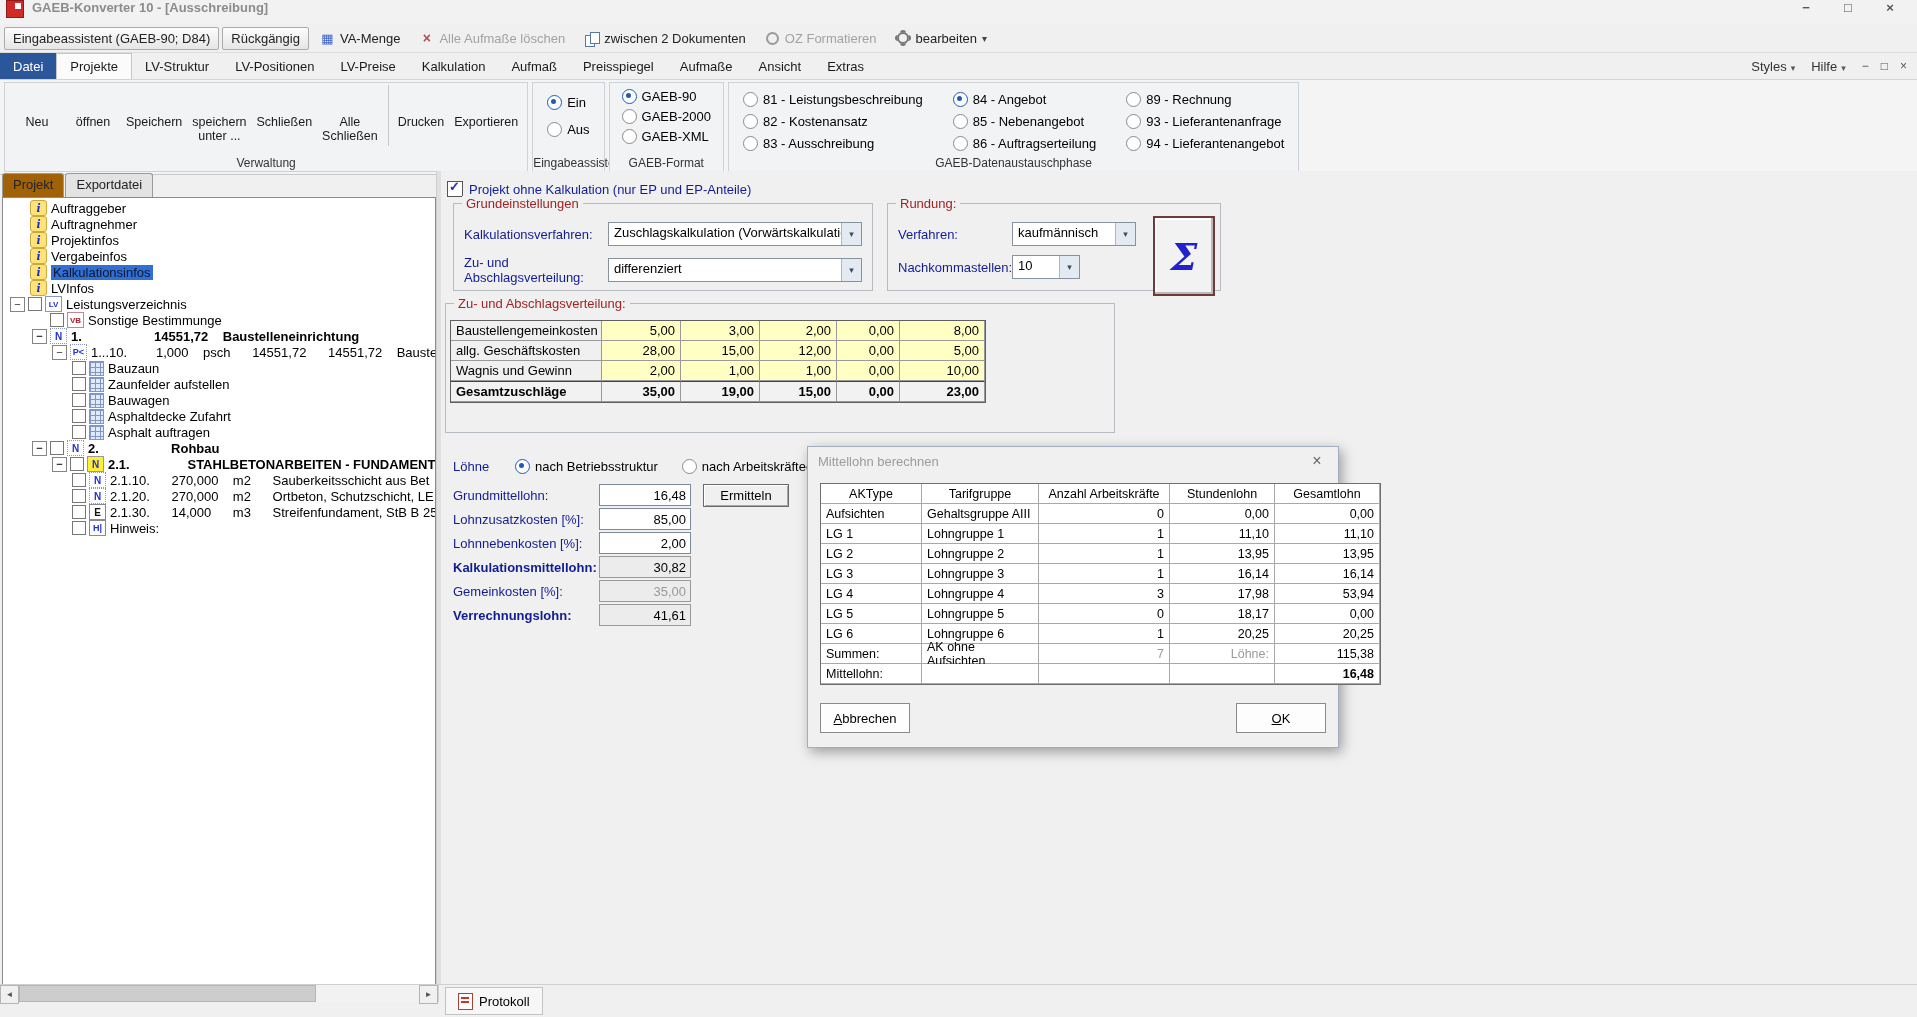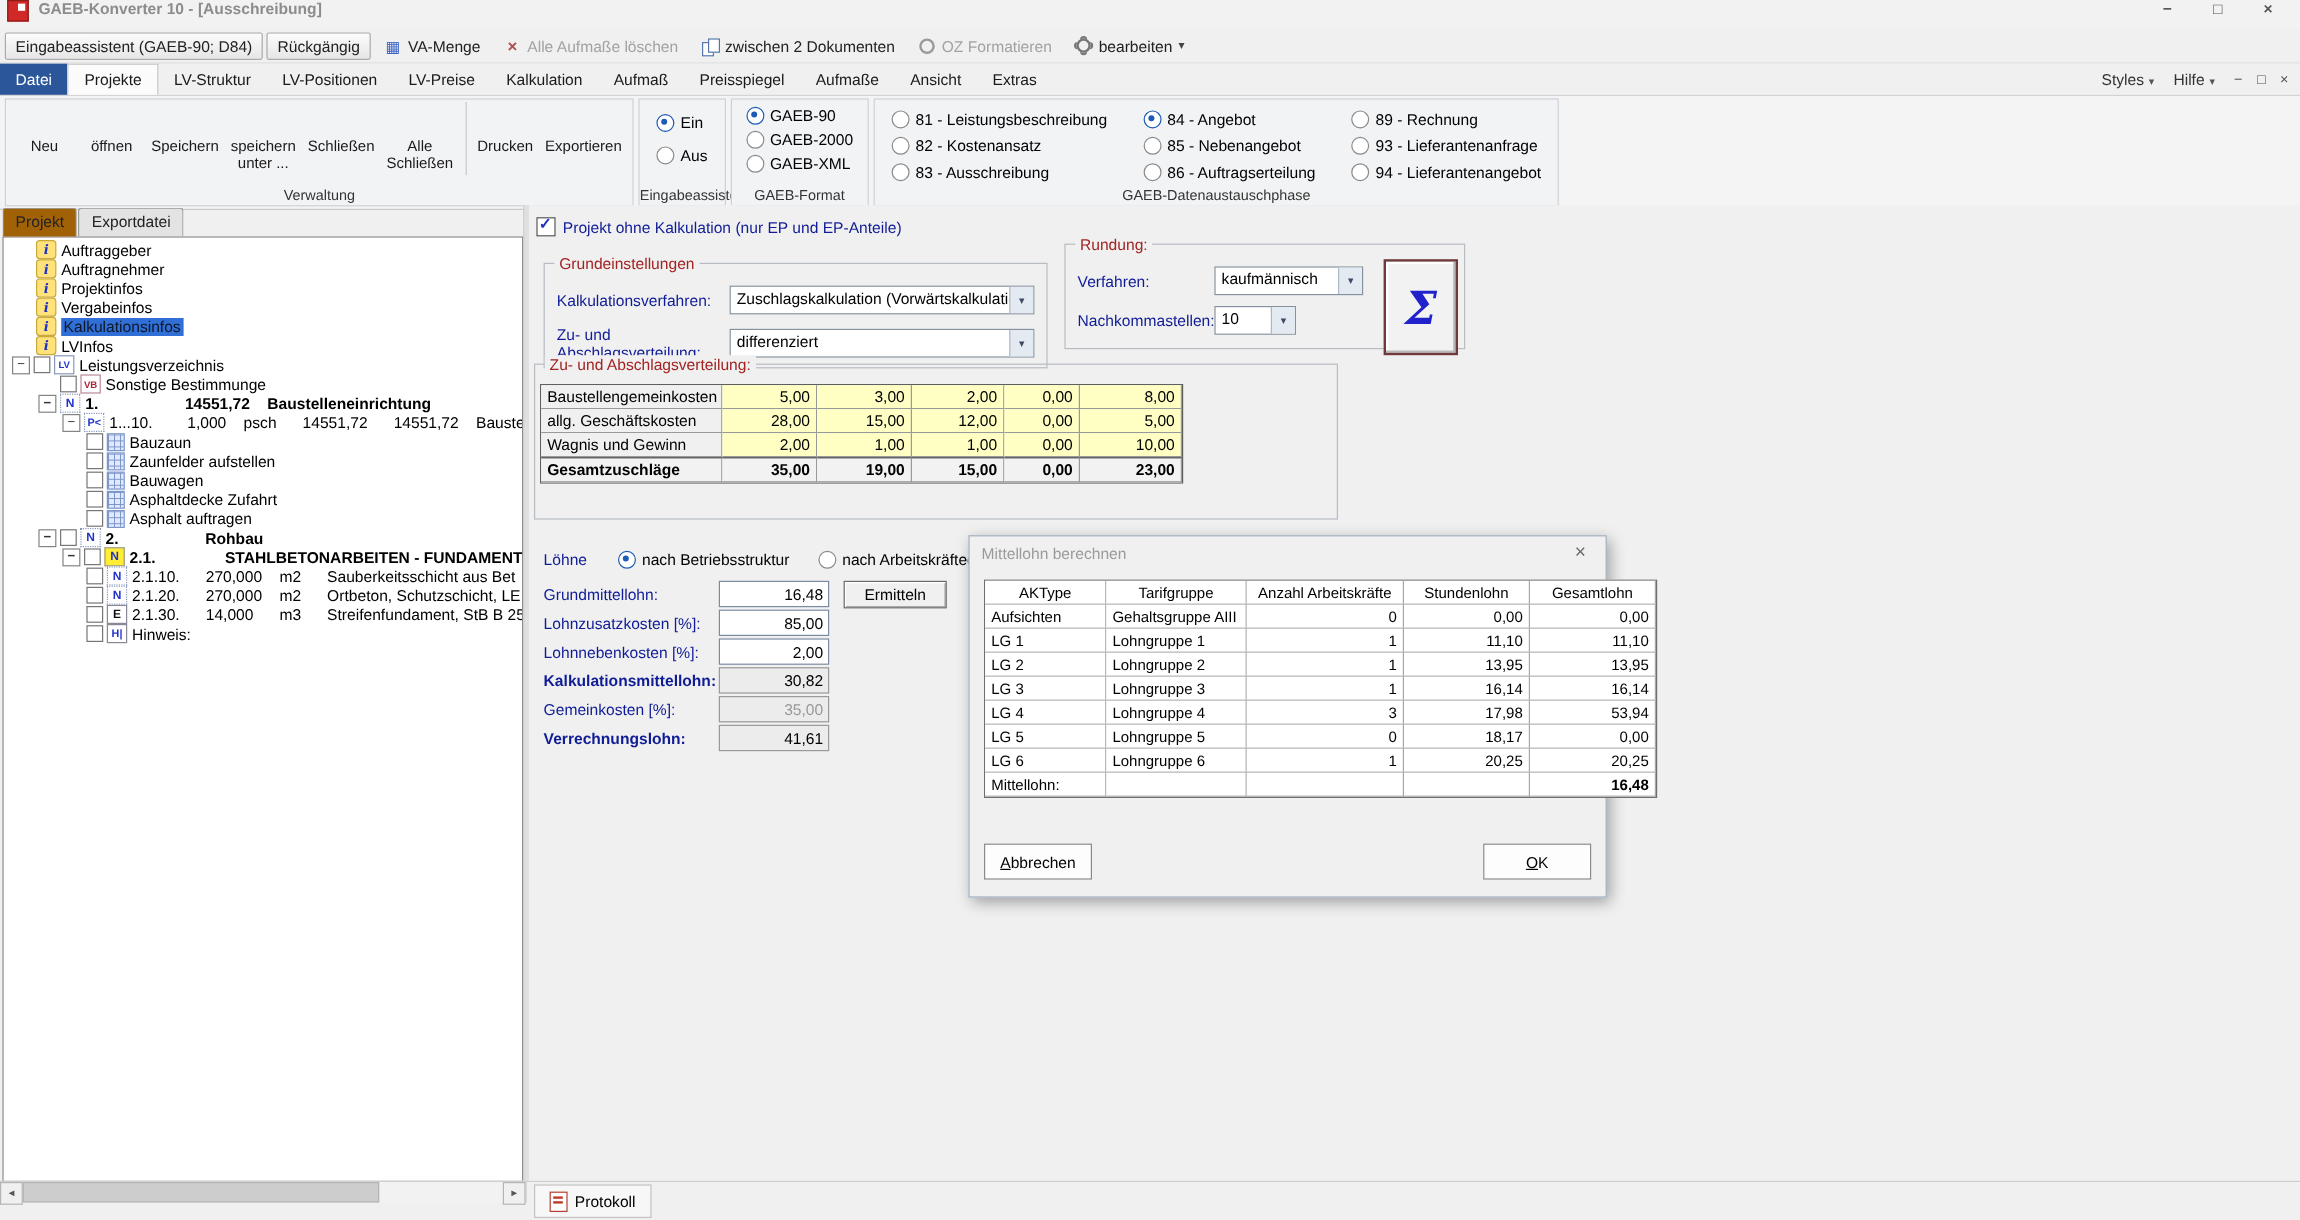--- a/index.html
+++ b/index.html
@@ -94,7 +94,7 @@
   .cbx.checked::after { content:"\2713"; position:absolute; left:1px; top:-3px; font-size:13px; font-weight:bold; color:#2233bb; }
   .gbox { position:absolute; border:1px solid #b7bcc3; }
   .gtitle { position:absolute; top:-8px; left:8px; background:#f0f0f0; padding:0 4px; font-size:13px; color:#a32222; }
-  .gb-grund { left:12px; top:48px; width:418px; height:86px; }
+  .gb-grund { left:12px; top:32px; width:418px; height:86px; }
   .gb-rund  { left:446px; top:32px; width:332px; height:86px; }
   .gfields { display:flex; flex-direction:column; gap:9px; padding:18px 10px 0; }
   .gfrow { display:flex; align-items:center; }

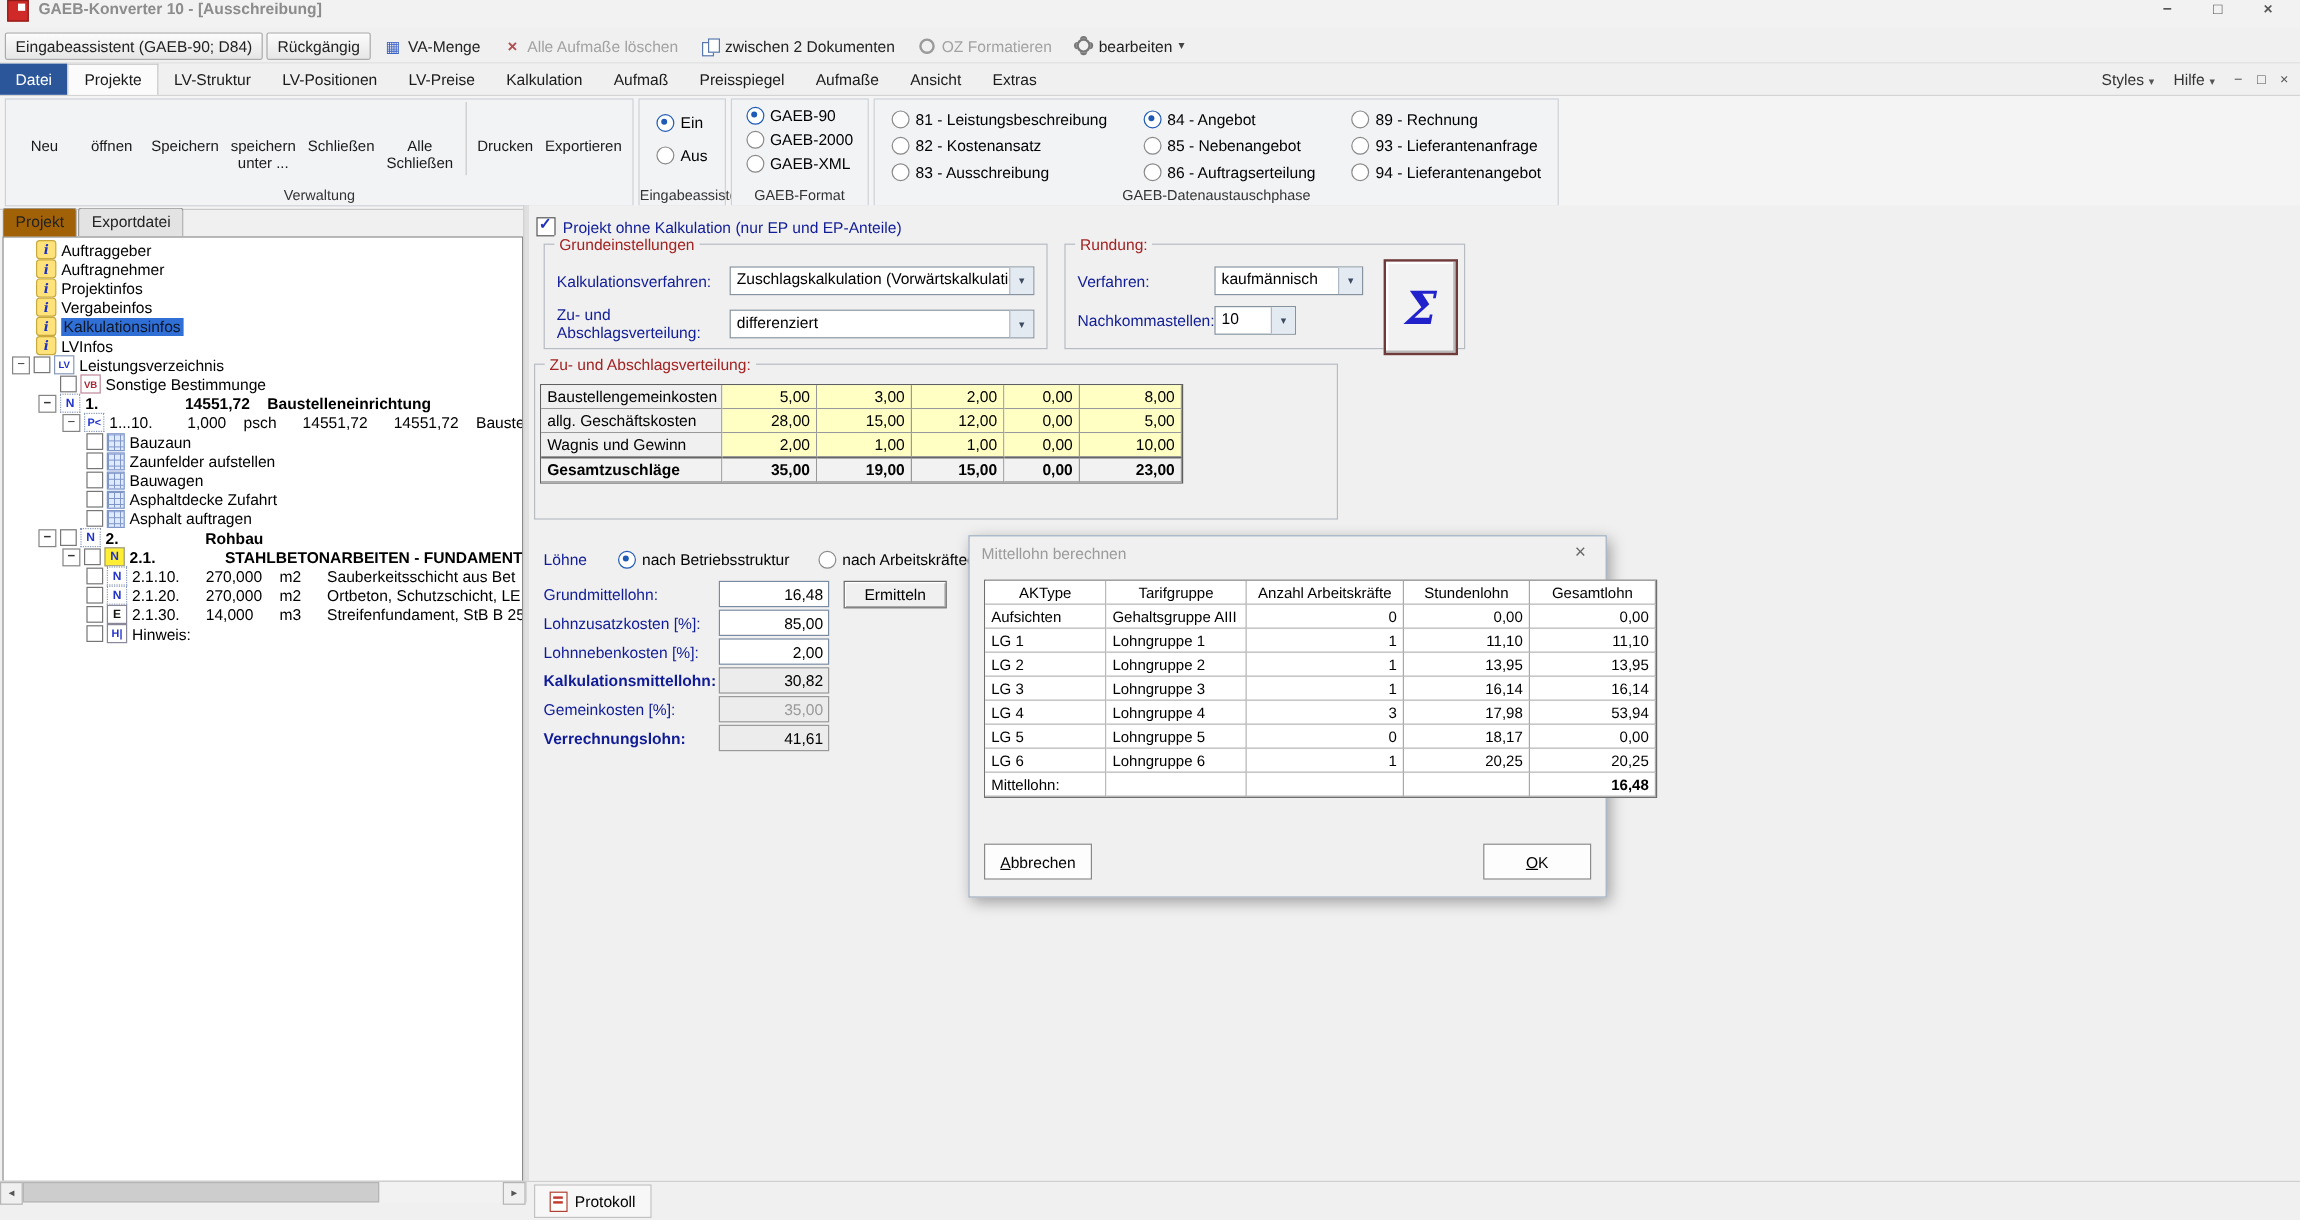--- a/index.html
+++ b/index.html
@@ -725,6 +725,13 @@
             <span class="dc dc4">20,25</span>
             <span class="dc dc5">20,25</span>
           </div>
+          <div class="drow dsum">
+            <span class="dc dc1">Summen:</span>
+            <span class="dc dc2">AK ohne Aufsichten</span>
+            <span class="dc dc3">7</span>
+            <span class="dc dc4">Löhne:</span>
+            <span class="dc dc5">115,38</span>
+          </div>
           <div class="drow dres">
             <span class="dc dc1">Mittellohn:</span>
             <span class="dc dc2"></span>

